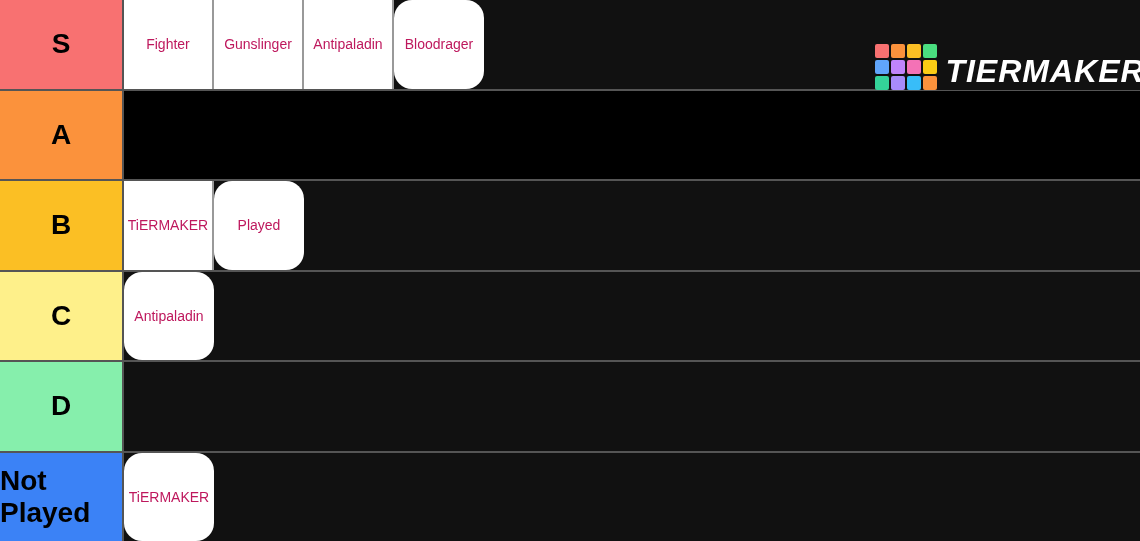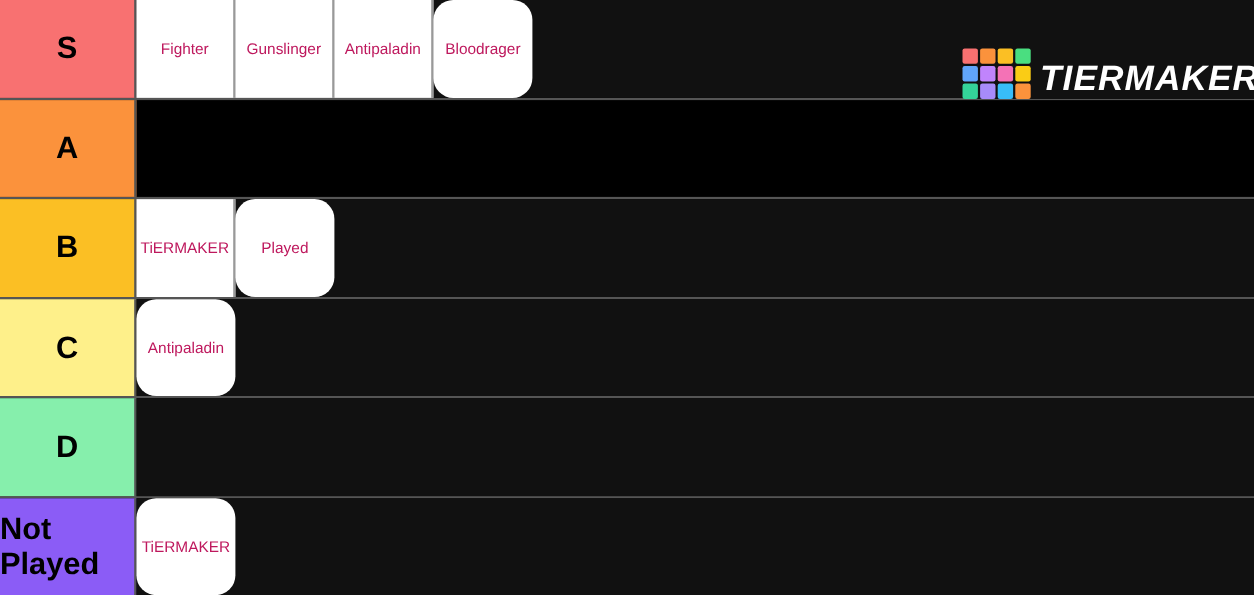--- a/index.html
+++ b/index.html
@@ -132,7 +132,7 @@
       <div class="tier-items"></div>
     </div>
     <div class="tier-row">
-      <div class="tier-label" style="background: #8b5cf6;">Not Played</div>
+      <div class="tier-label" style="background: #3b82f6;">Not Played</div>
       <div class="tier-items">
         <div class="tier-item">TiERMAKER</div>
       </div>

